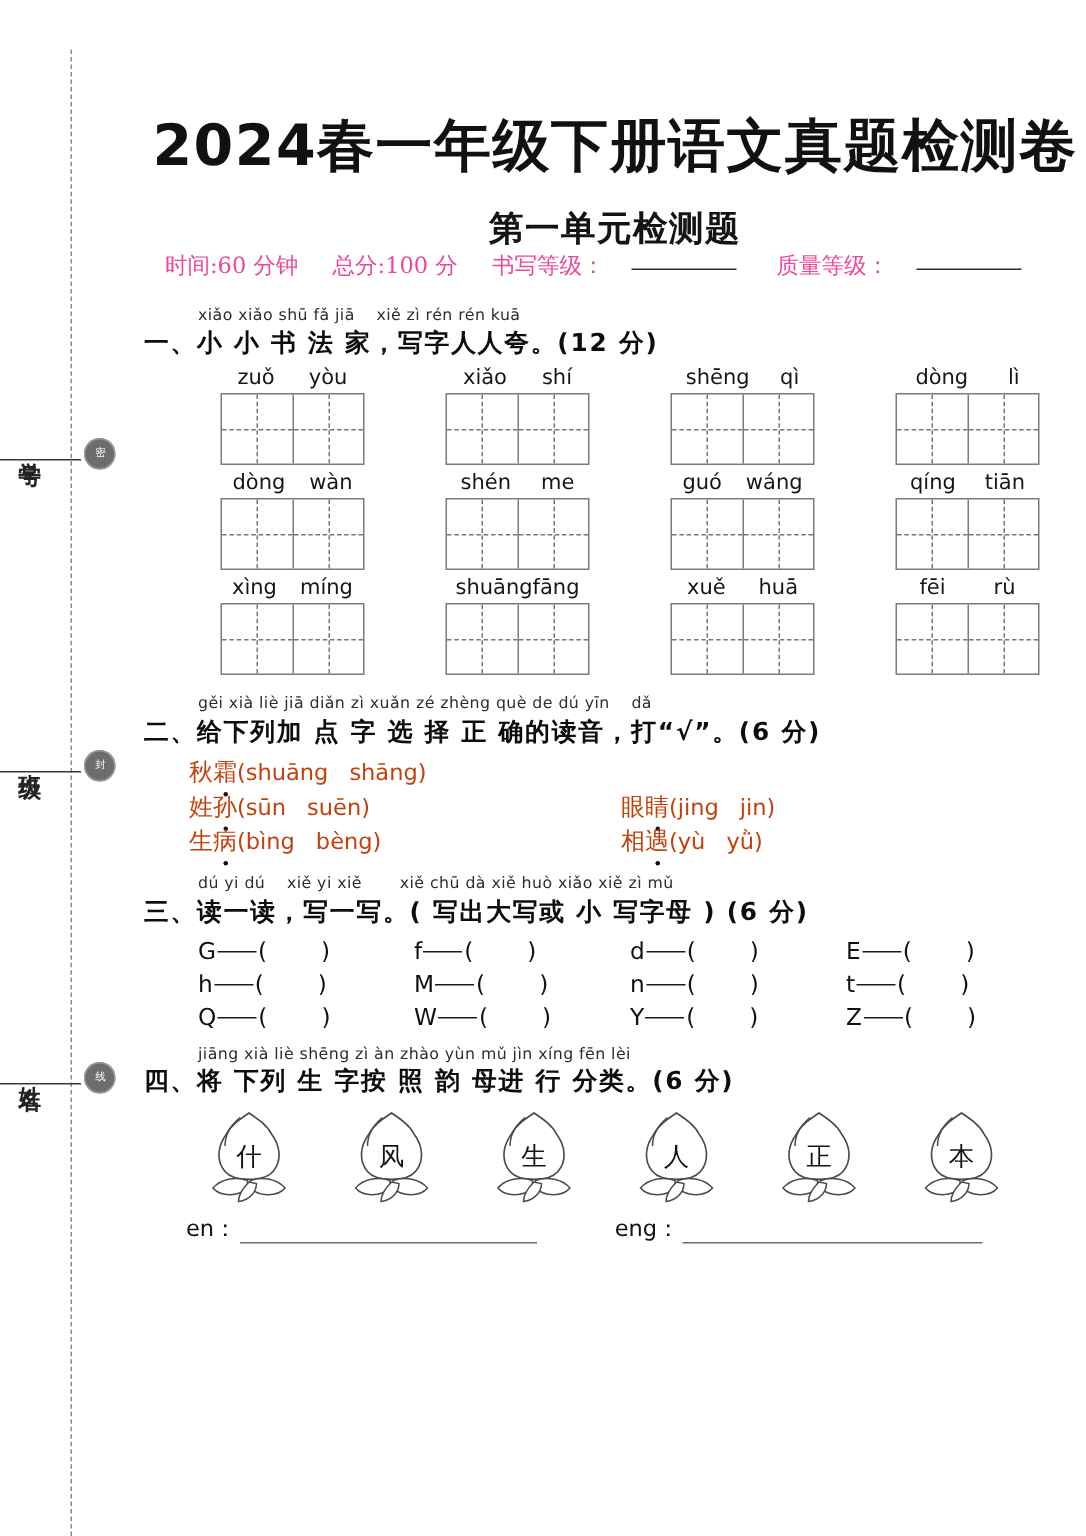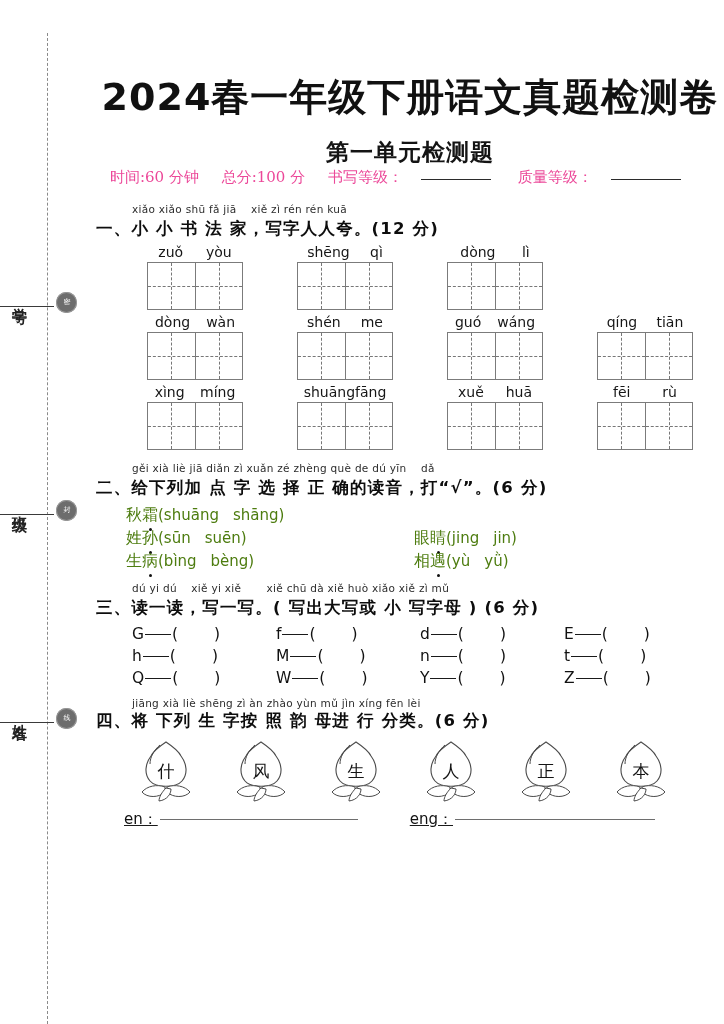--- a/index.html
+++ b/index.html
@@ -221,6 +221,16 @@
         </div>
         <div class="grid-group">
           <div class="grid-py">
+              <span>xiǎo</span>
+              <span>shí</span>
+            </div>
+          <div class="tzg">
+              <div class="cell"></div>
+              <div class="cell"></div>
+            </div>
+        </div>
+        <div class="grid-group">
+          <div class="grid-py">
               <span>shēng</span>
               <span>qì</span>
             </div>

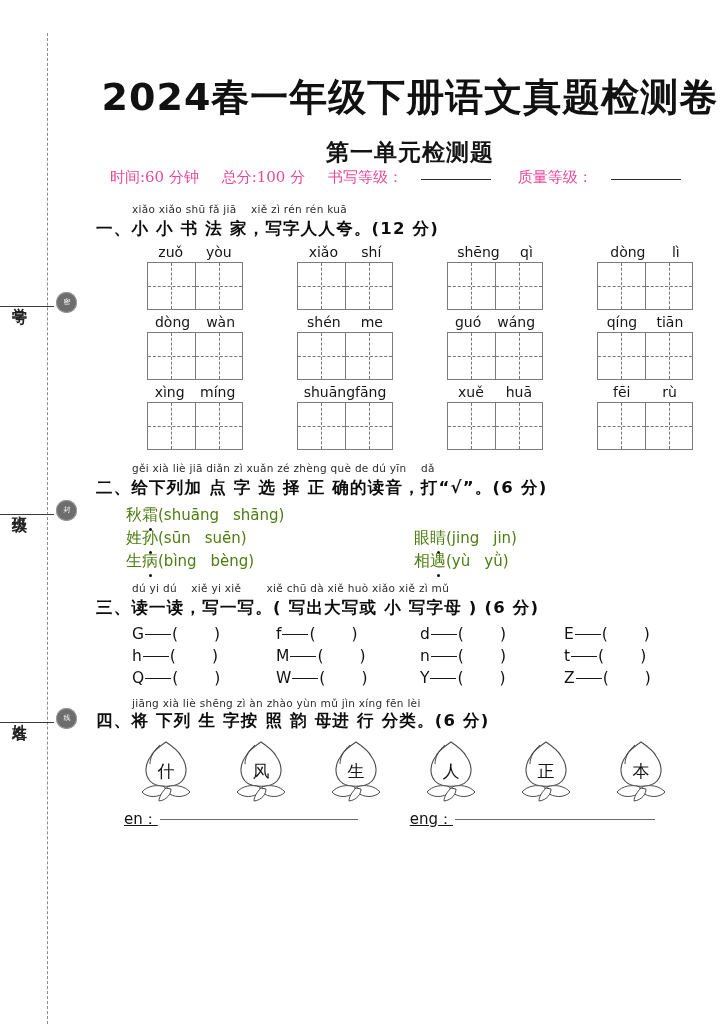--- a/index.html
+++ b/index.html
@@ -126,7 +126,7 @@
   .choice{
     width:288px;
     font-family:"DejaVu Serif",serif;
-    font-size:16px;color:#4d7c0f;white-space:nowrap;
+    font-size:16px;color:#c2410c;white-space:nowrap;
   }
   .choice .word{font-family:"DejaVu Sans",sans-serif;font-size:16px;}
   .choice .dotchar{position:relative;display:inline-block;}

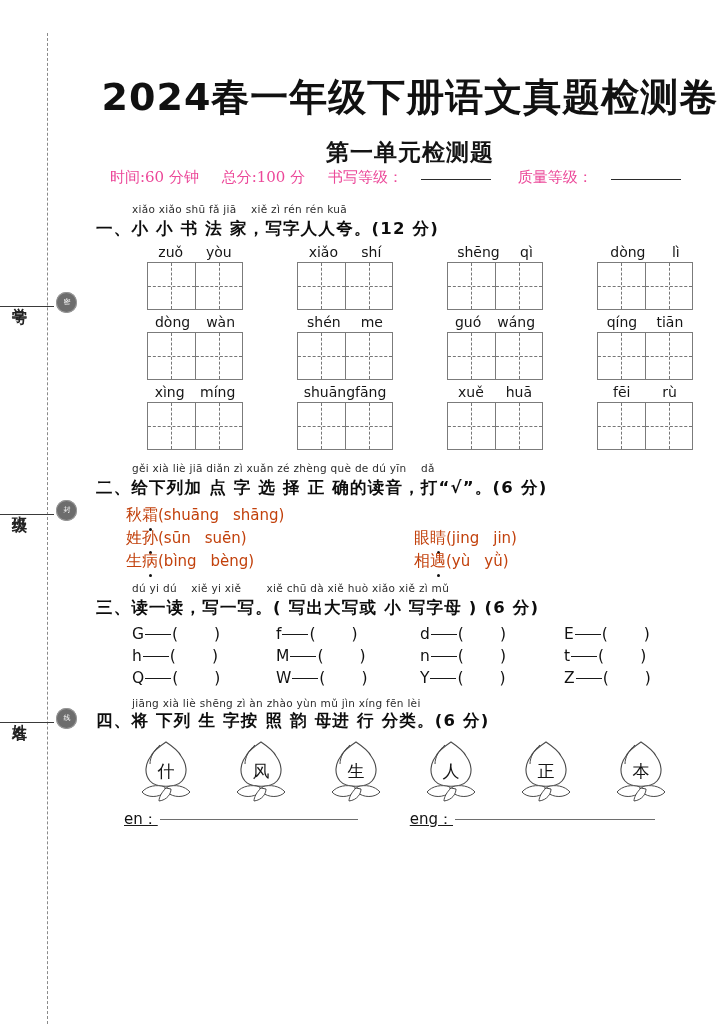--- a/index.html
+++ b/index.html
@@ -163,7 +163,7 @@
   }
 
   .enrow{display:flex;margin-top:6px;padding-left:28px;align-items:flex-end;}
-  .encell{display:flex;align-items:center;text-decoration:underline;}
+  .encell{display:flex;align-items:flex-end;}
   .encell .lbl{
     font-family:"DejaVu Sans",sans-serif;
     font-size:15px;color:#111;margin-right:2px;

